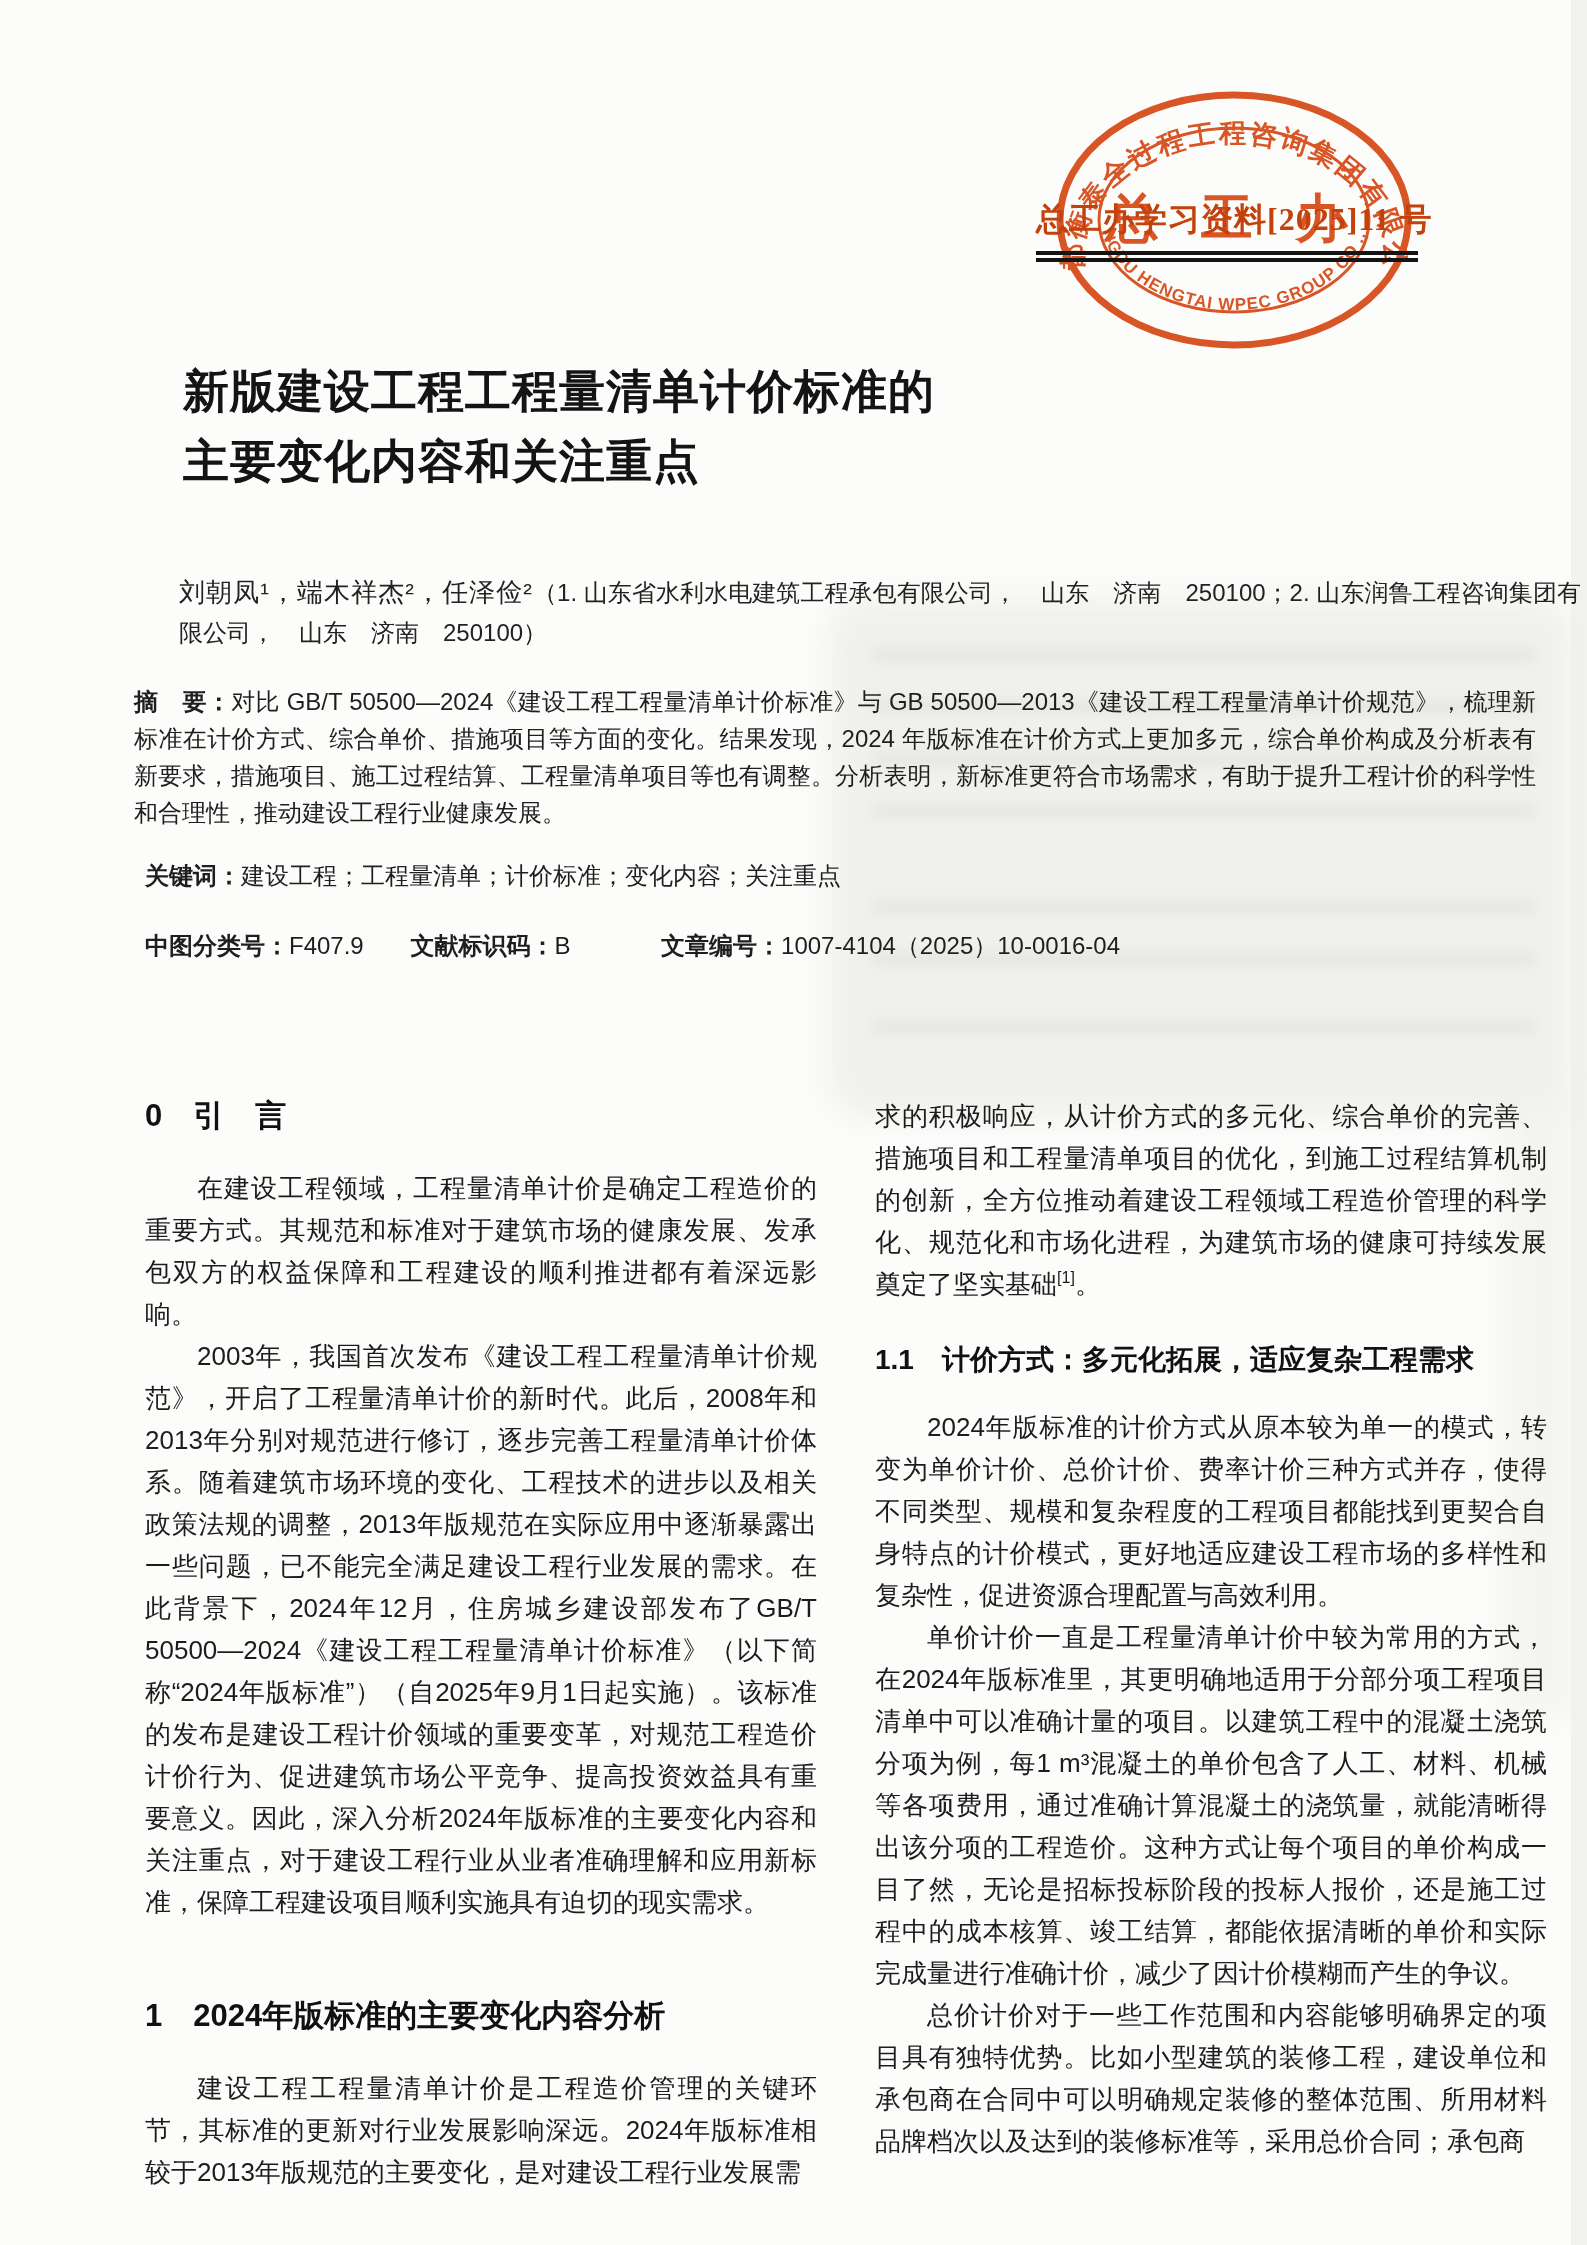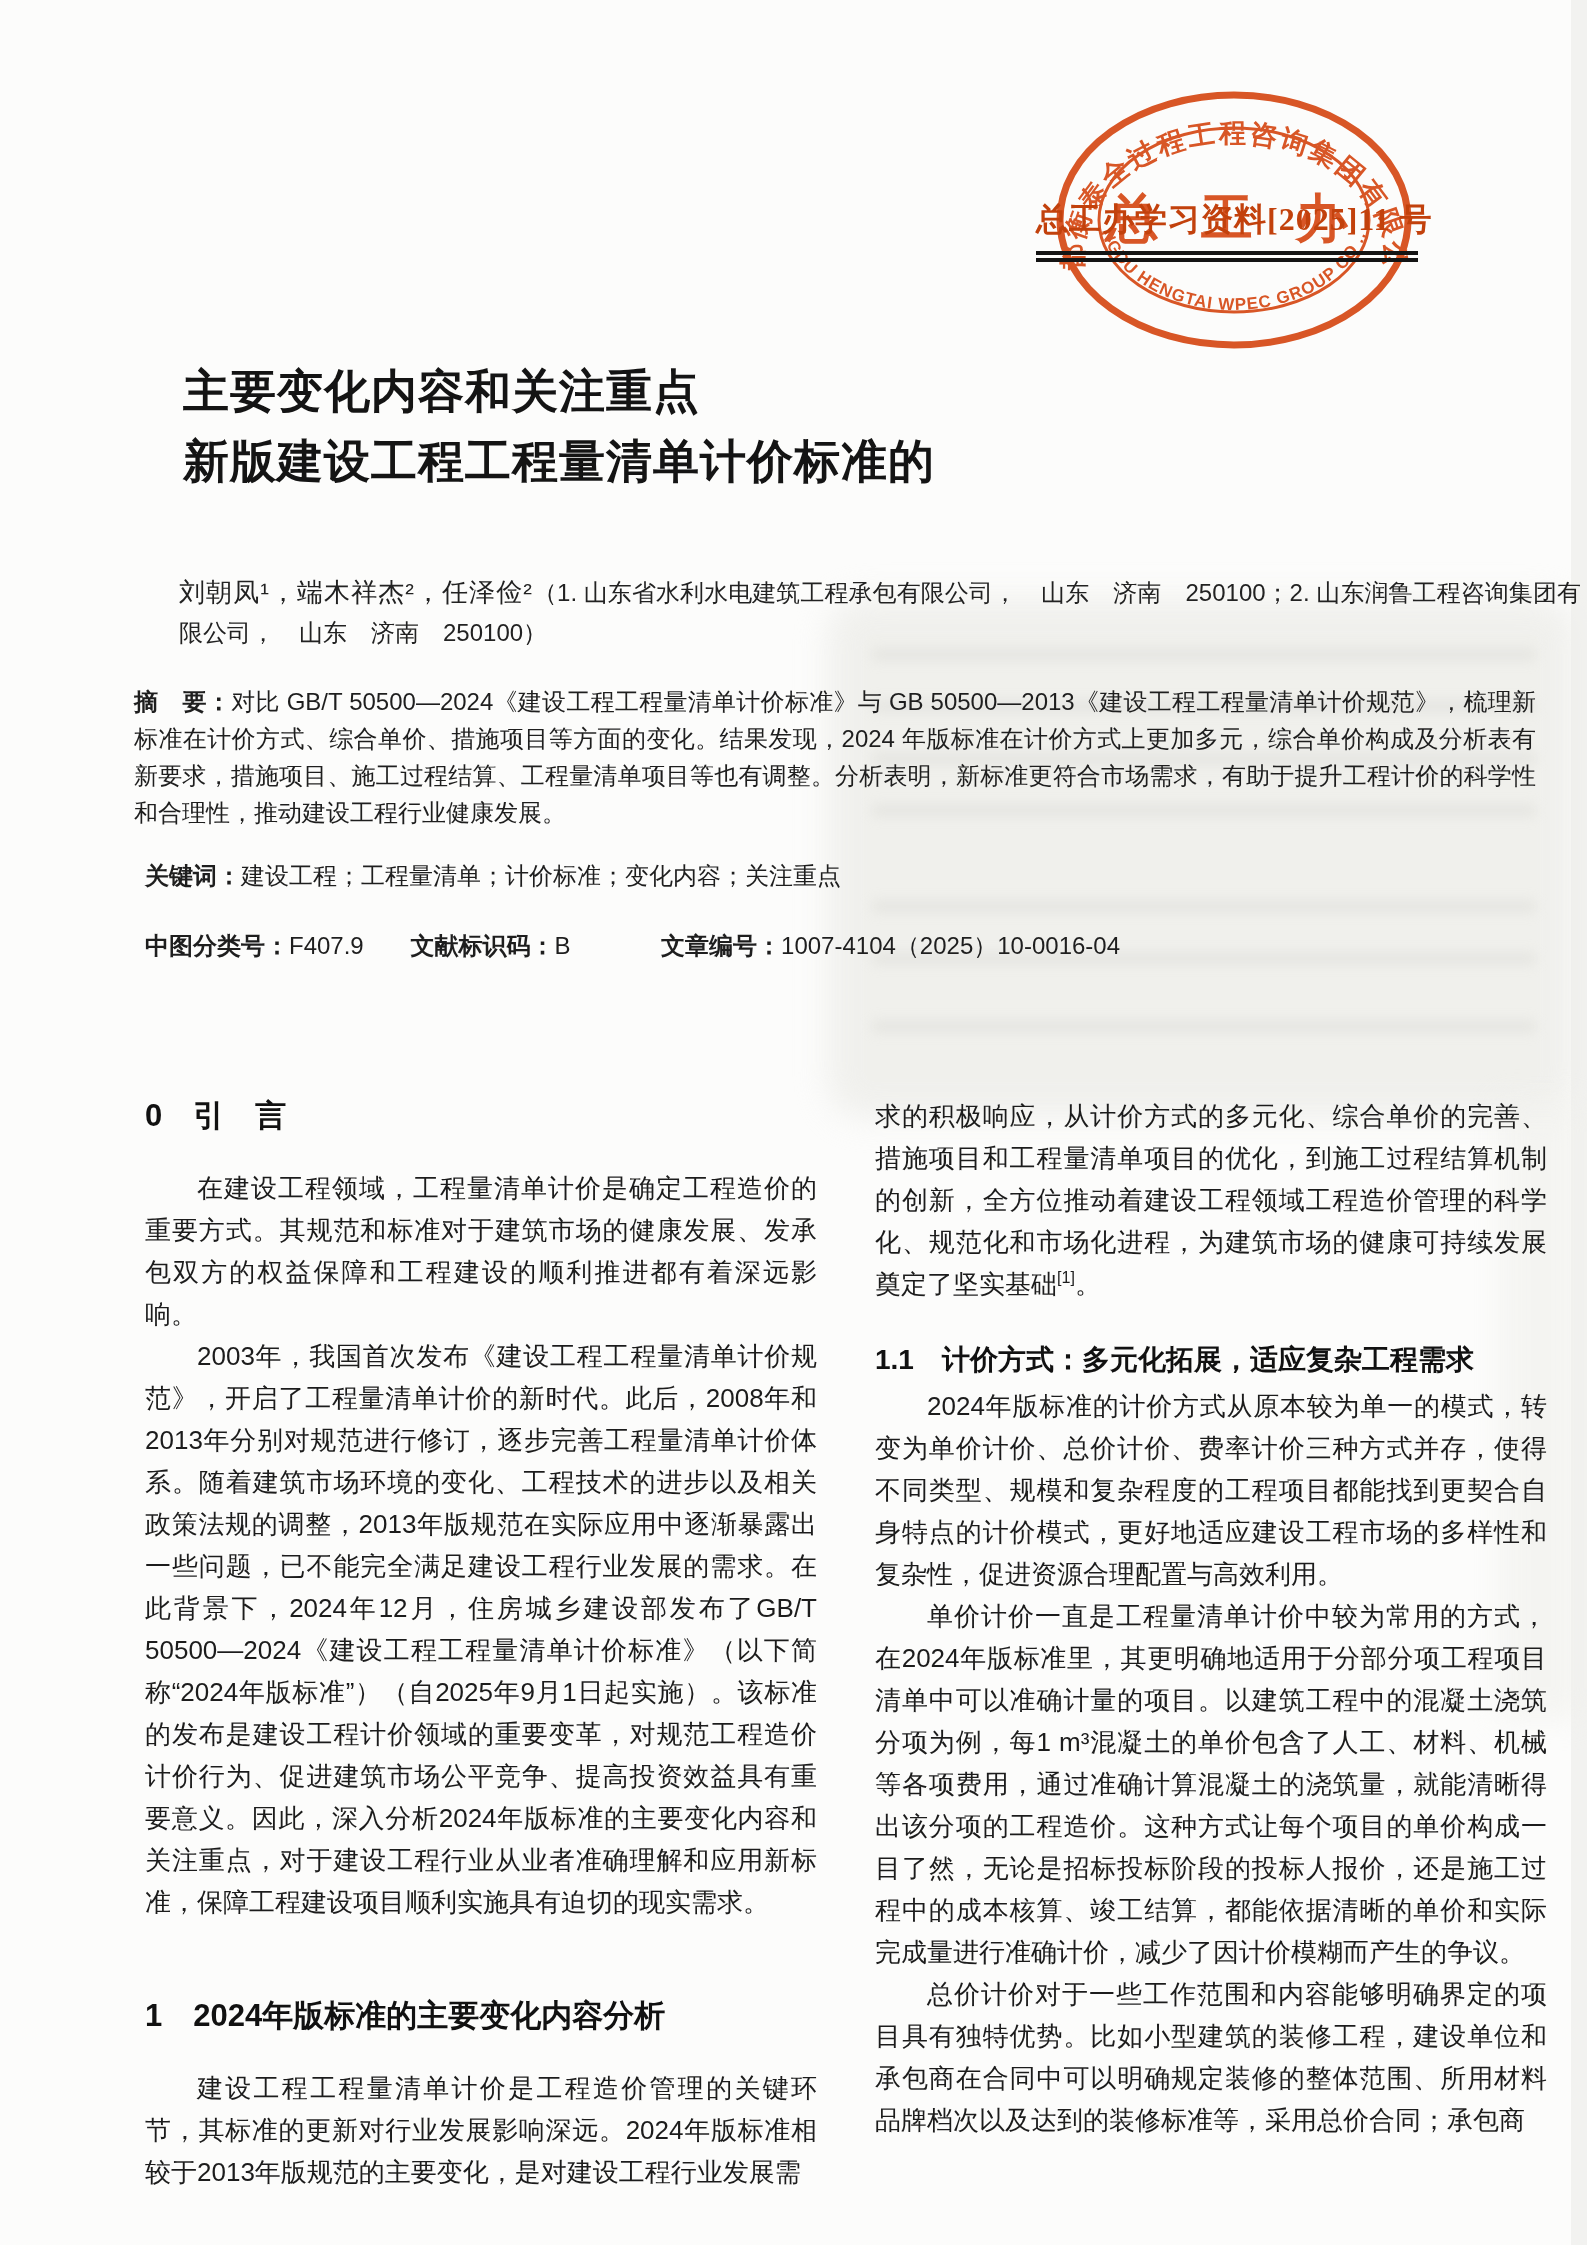--- a/index.html
+++ b/index.html
@@ -87,8 +87,8 @@
   <div class="doc-number">总工办学习资料[2025]11 号</div>
 
   <div class="title">
+    <div>新版建设工程工程量清单计价标准的</div>
     <div>主要变化内容和关注重点</div>
-    <div>新版建设工程工程量清单计价标准的</div>
   </div>
 
   <div class="authors"><span class="names">刘朝凤¹，端木祥杰²，任泽俭²</span><span>（1. 山东省水利水电建筑工程承包有限公司，　山东　济南　250100；2. 山东润鲁工程咨询集团有限公司，　山东　济南　250100）</span></div>

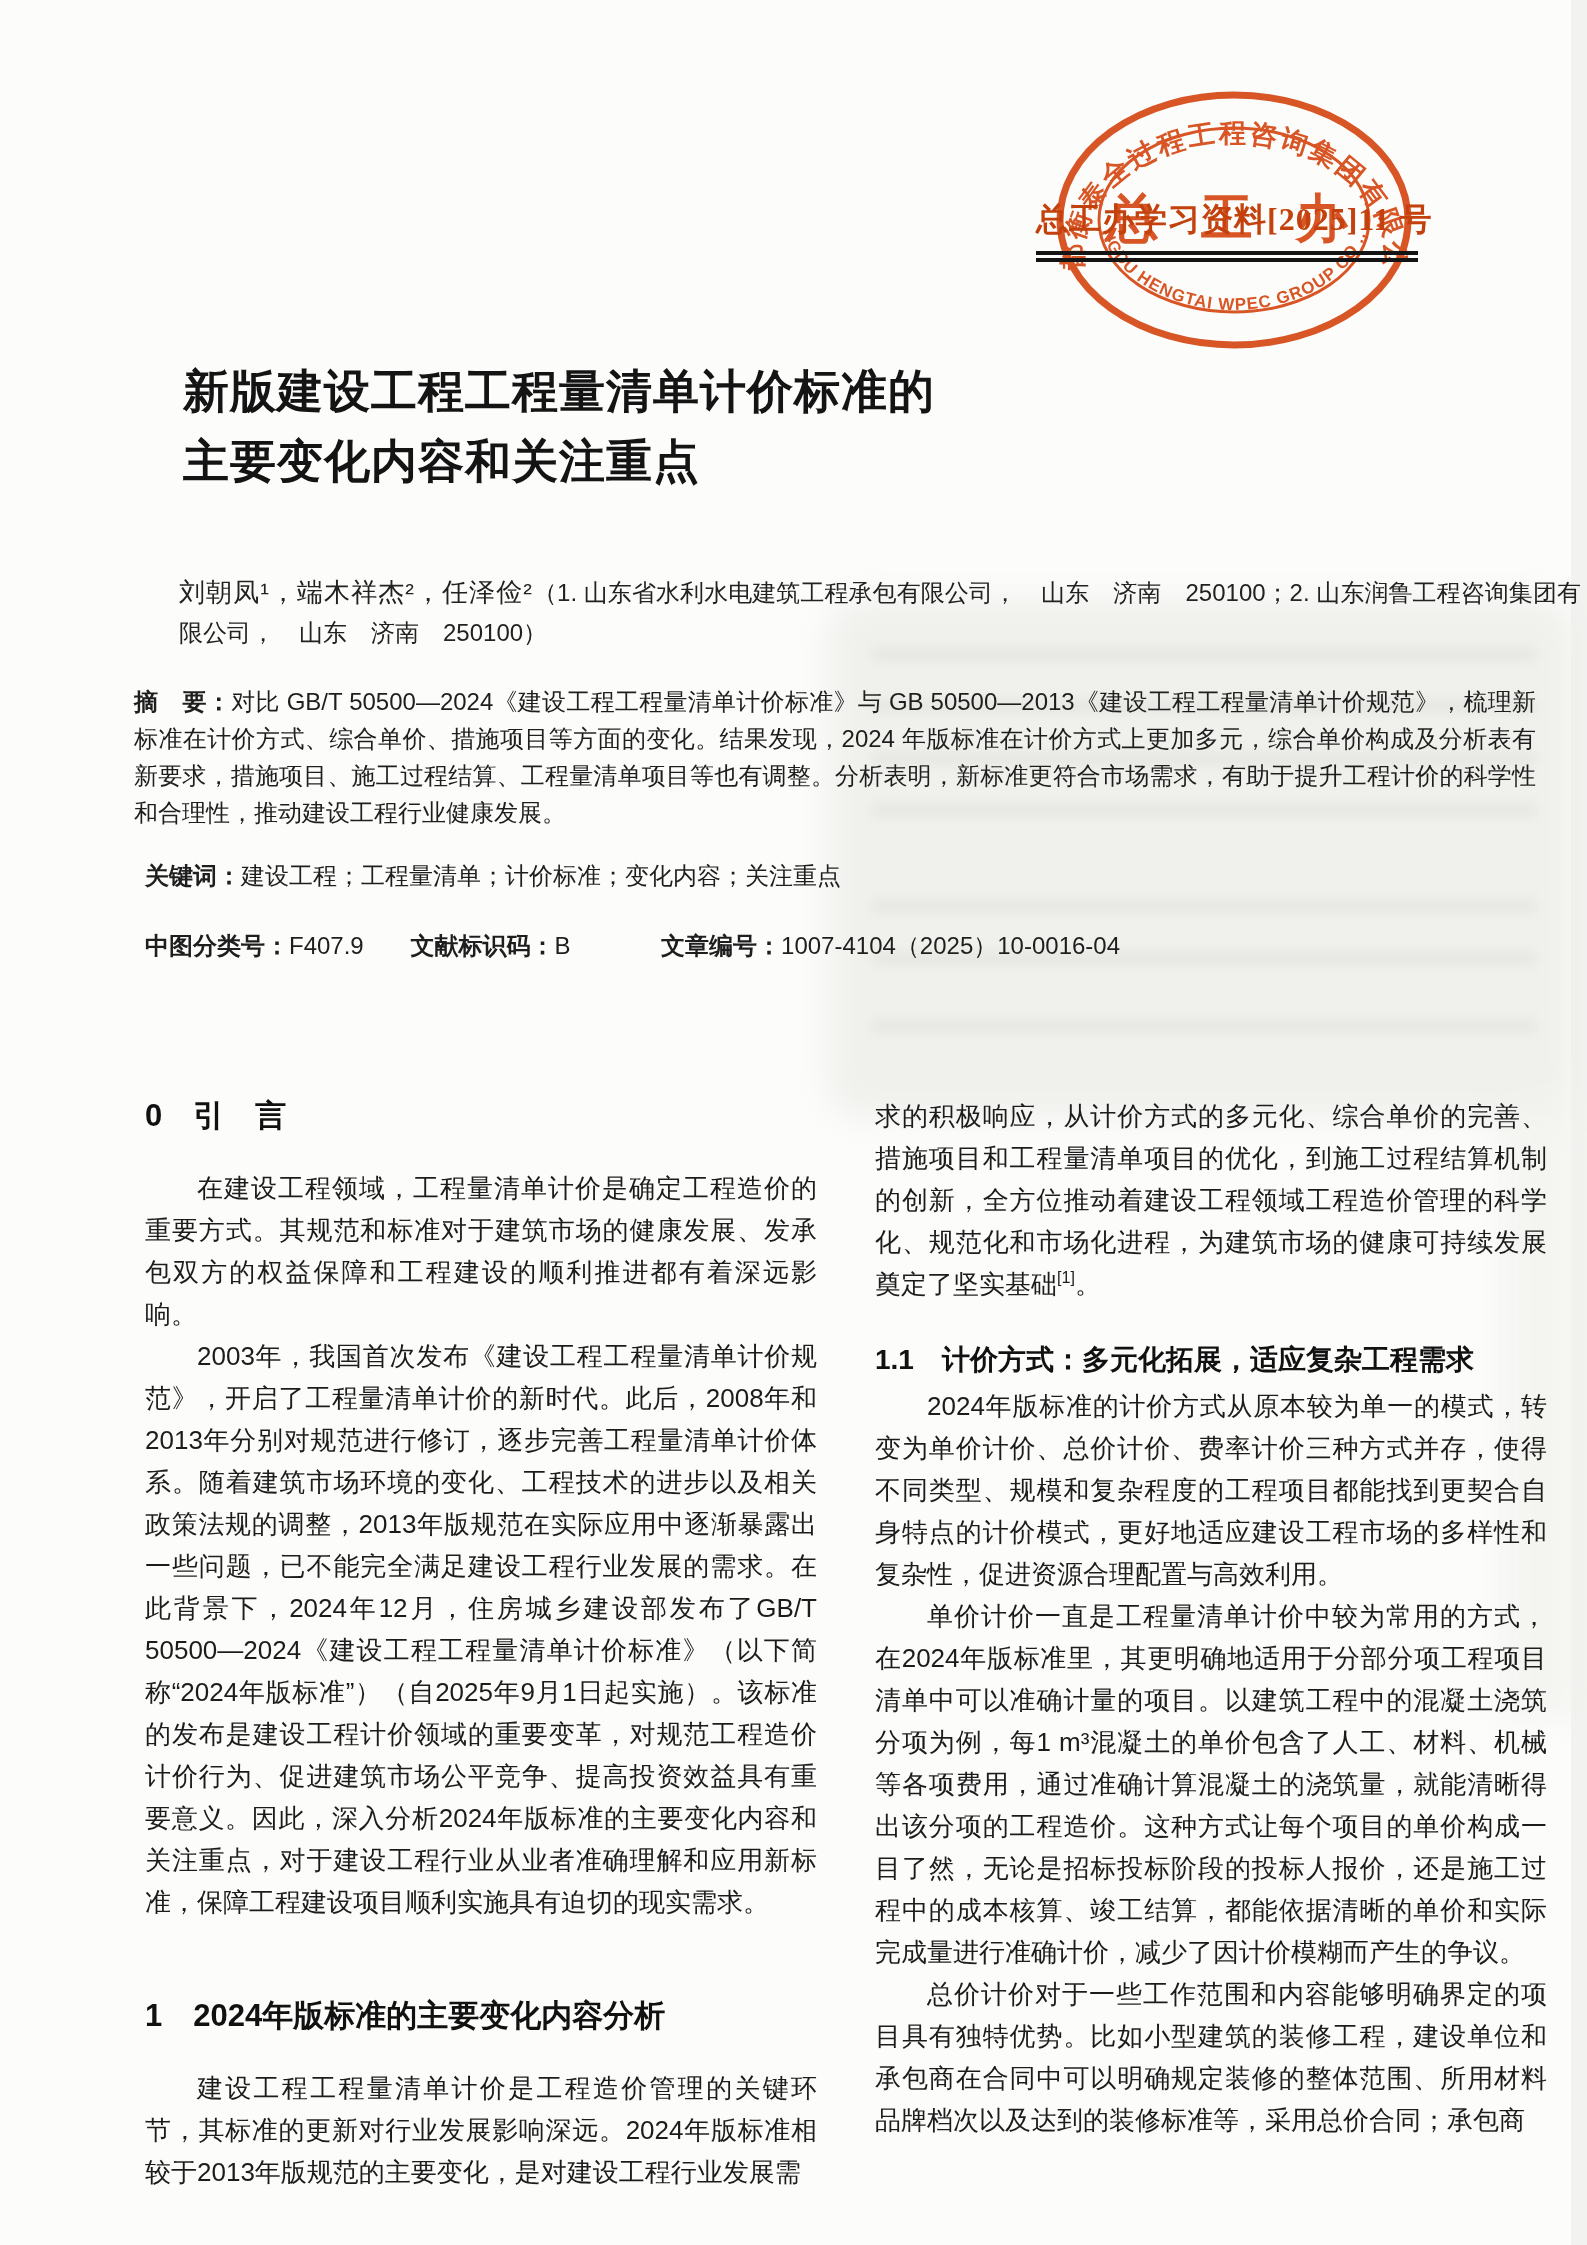--- a/index.html
+++ b/index.html
@@ -48,7 +48,7 @@
   .col p.noindent{text-indent:0;}
   .col h2{font-size:31px;line-height:42px;font-weight:800;margin:0 0 30px 0;color:#111;}
   .col h2.second{margin:72px 0 30px 0;}
-  .col h3{font-size:28px;line-height:42px;font-weight:800;margin:34px 0 4px 0;color:#111;}
+  .col h3{font-size:28px;line-height:42px;font-weight:800;margin:34px 0 25px 0;color:#111;}
   sup.cite{font-size:0.62em;vertical-align:super;line-height:0;}
 </style>
 </head>

